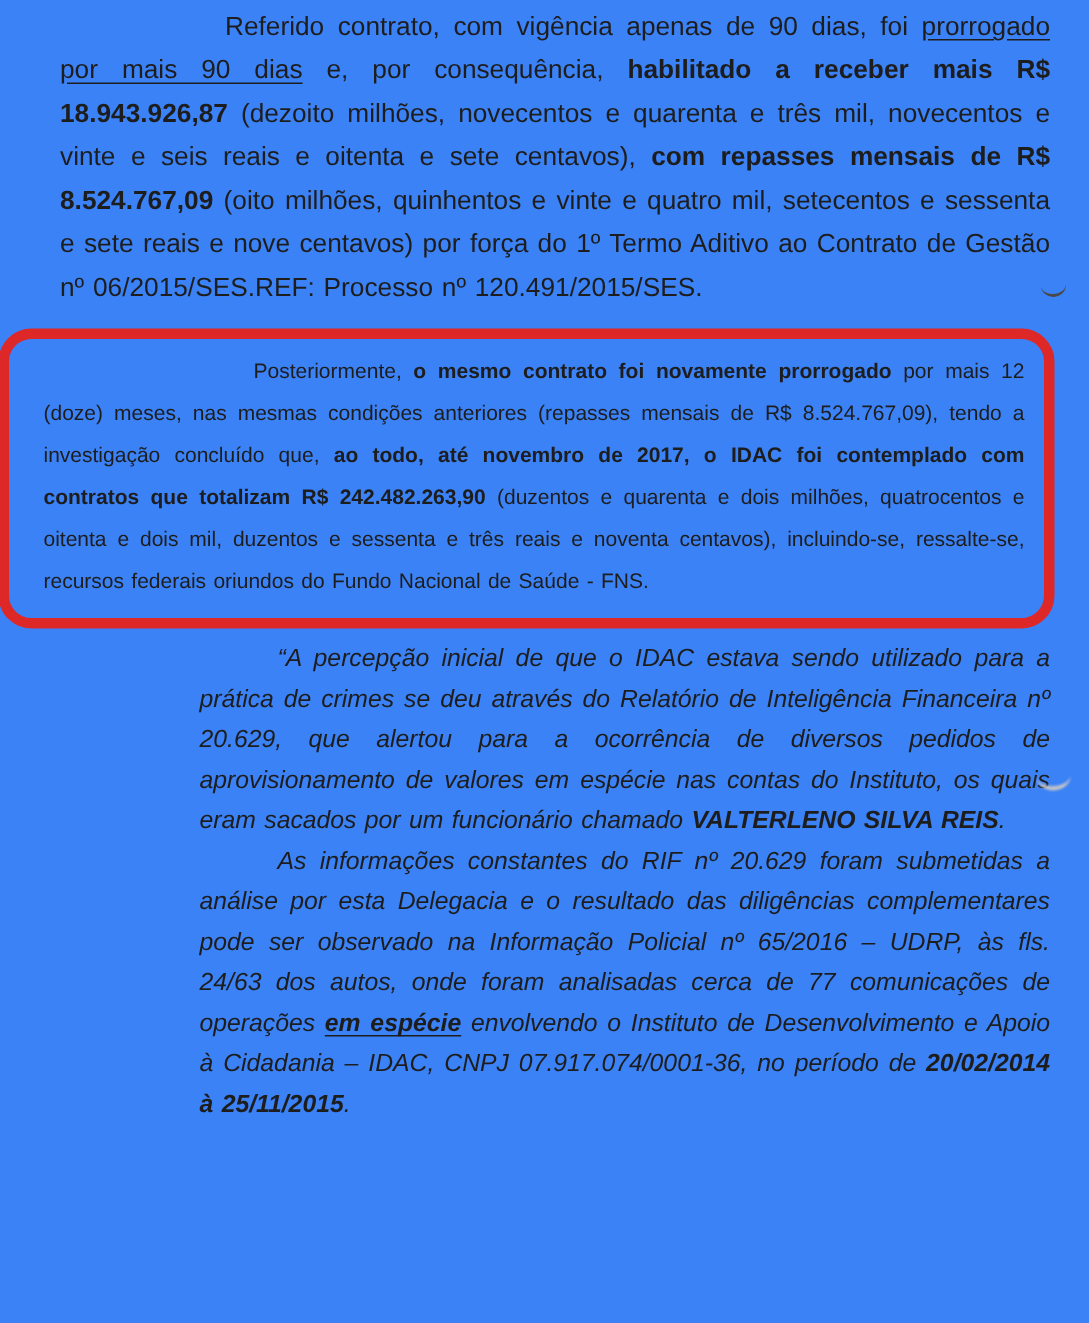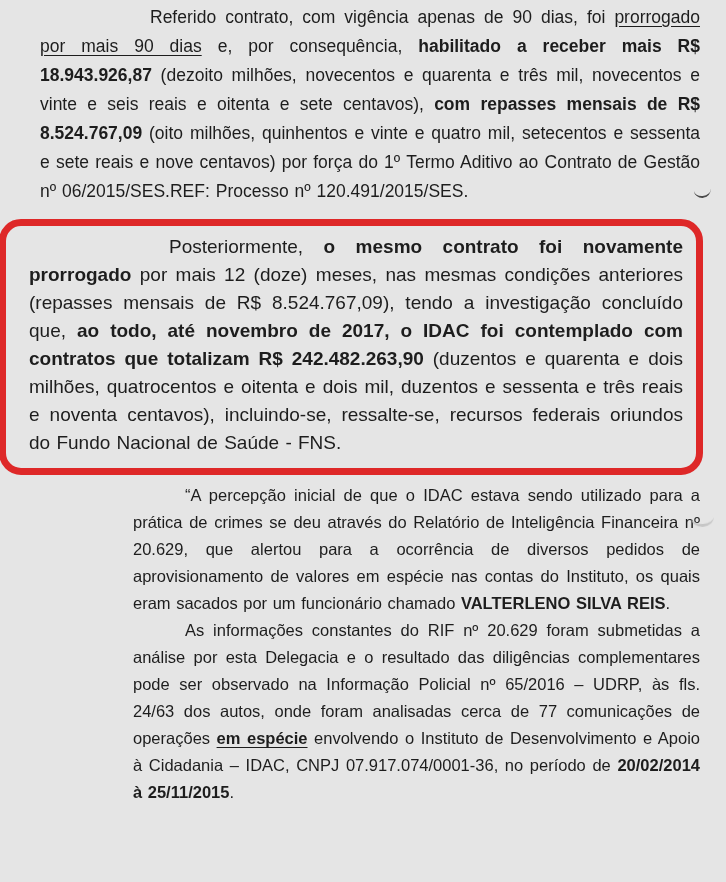--- a/index.html
+++ b/index.html
@@ -7,7 +7,7 @@
     position: relative;
     width: 726px;
     height: 882px;
-    background: #e5e5e5;
+    background: #3b82f6;
     overflow: hidden;
     font-family: "Liberation Sans", sans-serif;
     color: #1d1d1d;

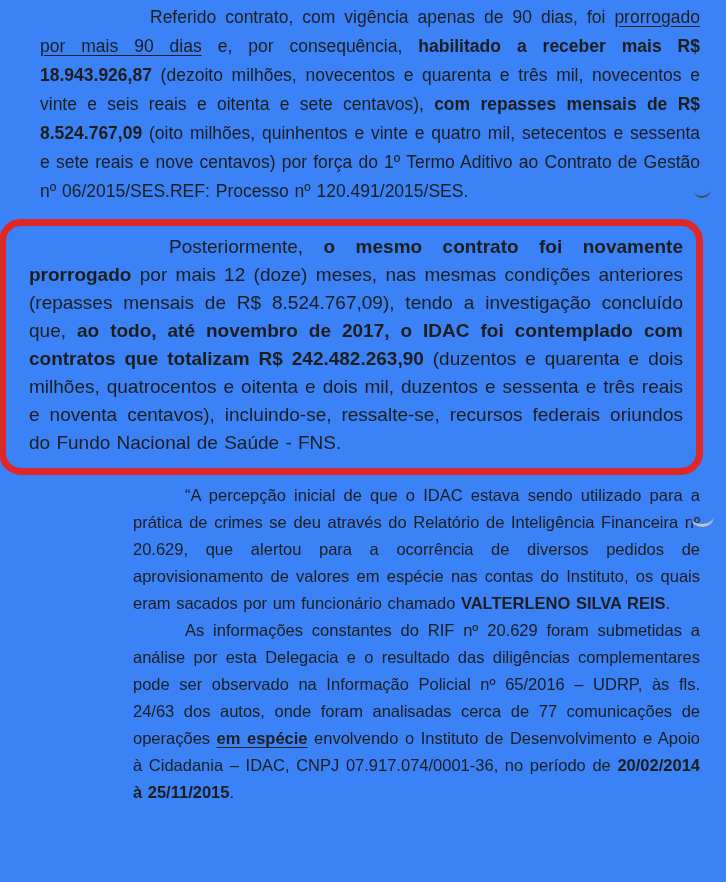--- a/index.html
+++ b/index.html
@@ -30,7 +30,7 @@
     padding: 7px 13px 11px 23px;
   }
   .boxed {
-    font-size: 19px;
+    font-size: 14px;
     line-height: 28px;
     text-align: justify;
     text-indent: 140px;

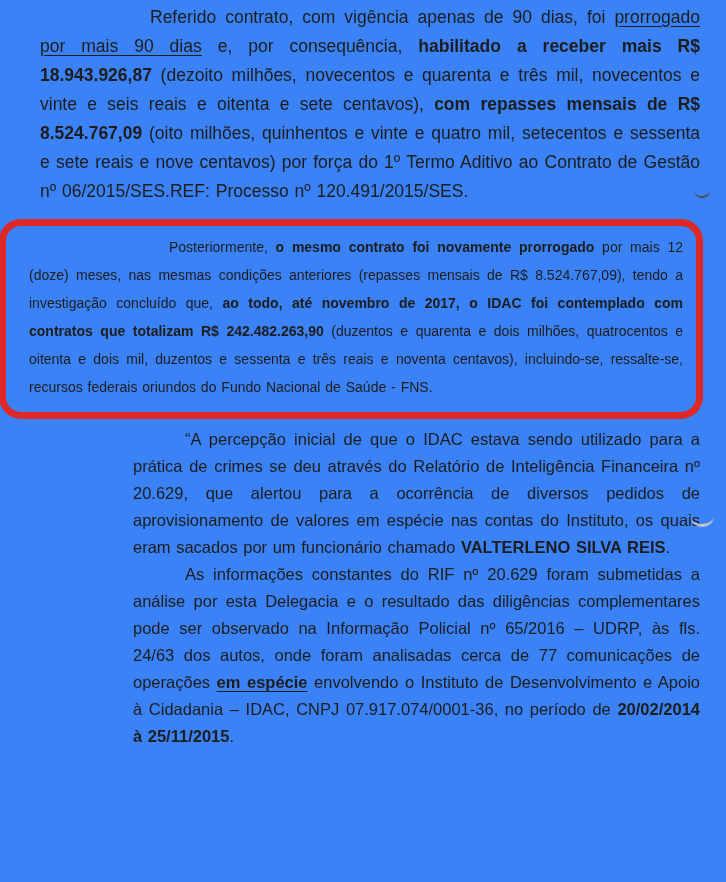--- a/index.html
+++ b/index.html
@@ -40,6 +40,7 @@
   .p3 { margin-top: 19px; text-indent: 110px; }
   .quote {
     margin: 7px 26px 0 133px;
+    font-style: italic;
     font-size: 16.5px;
     line-height: 27px;
     text-align: justify;

